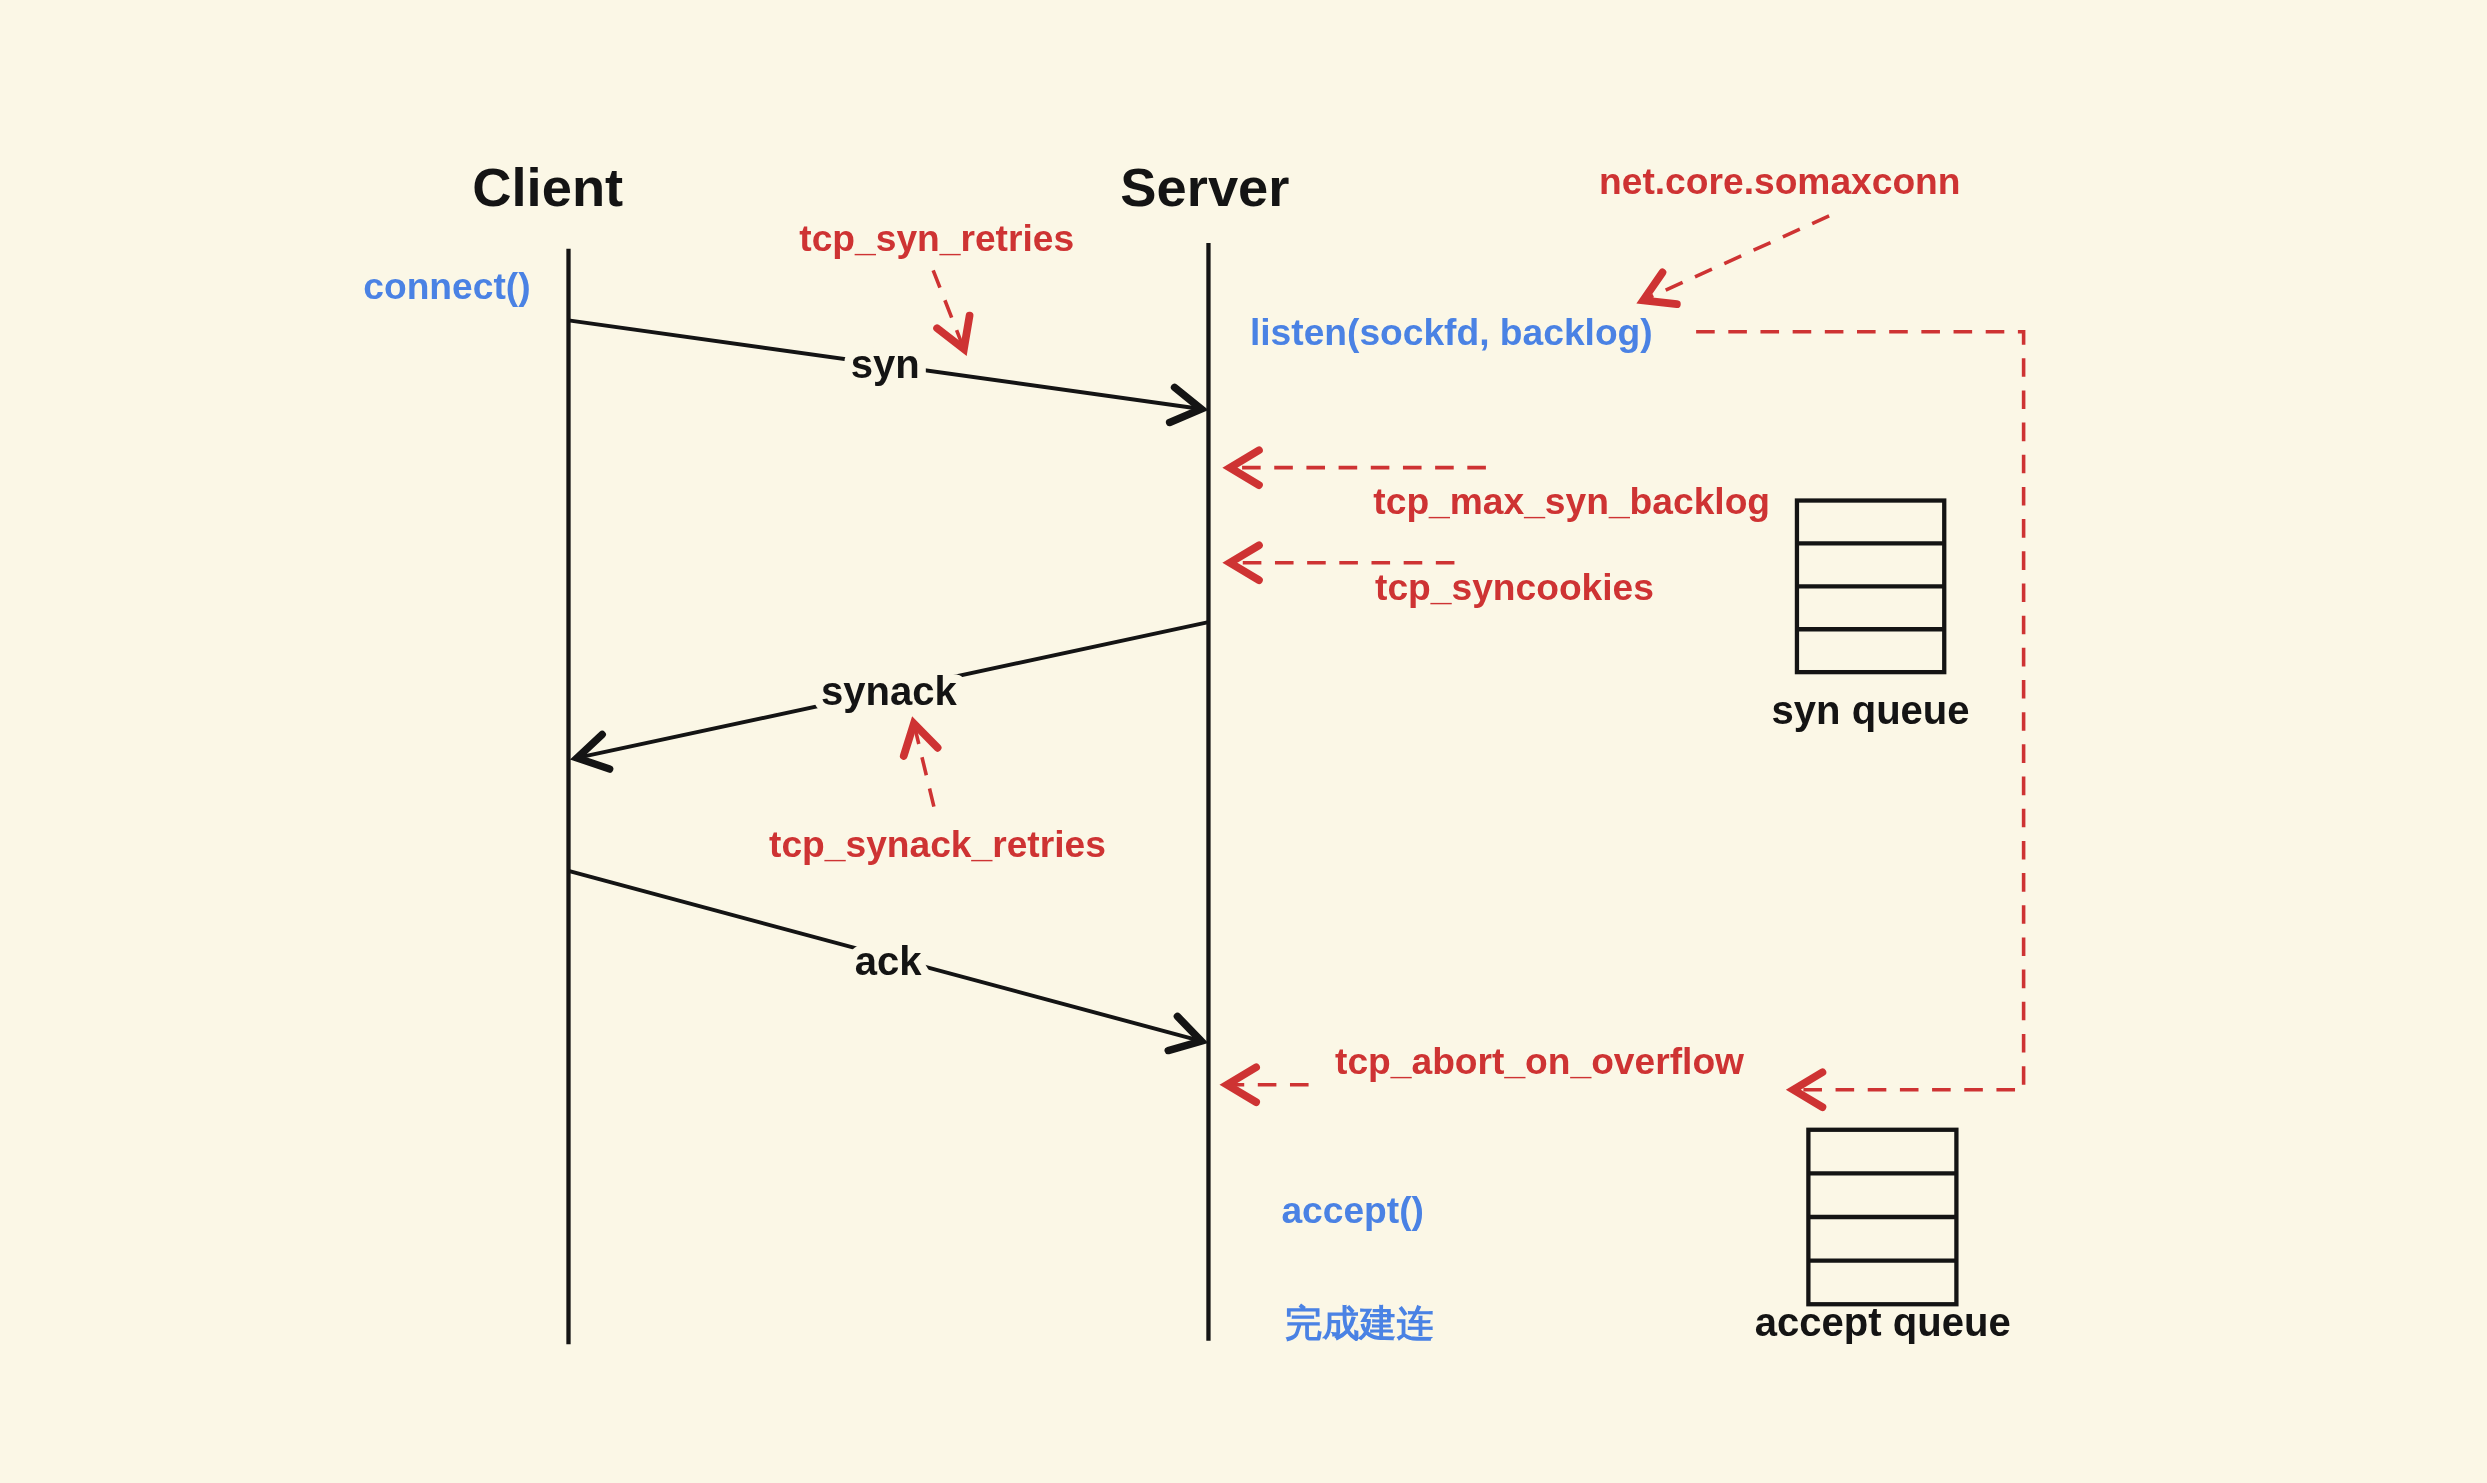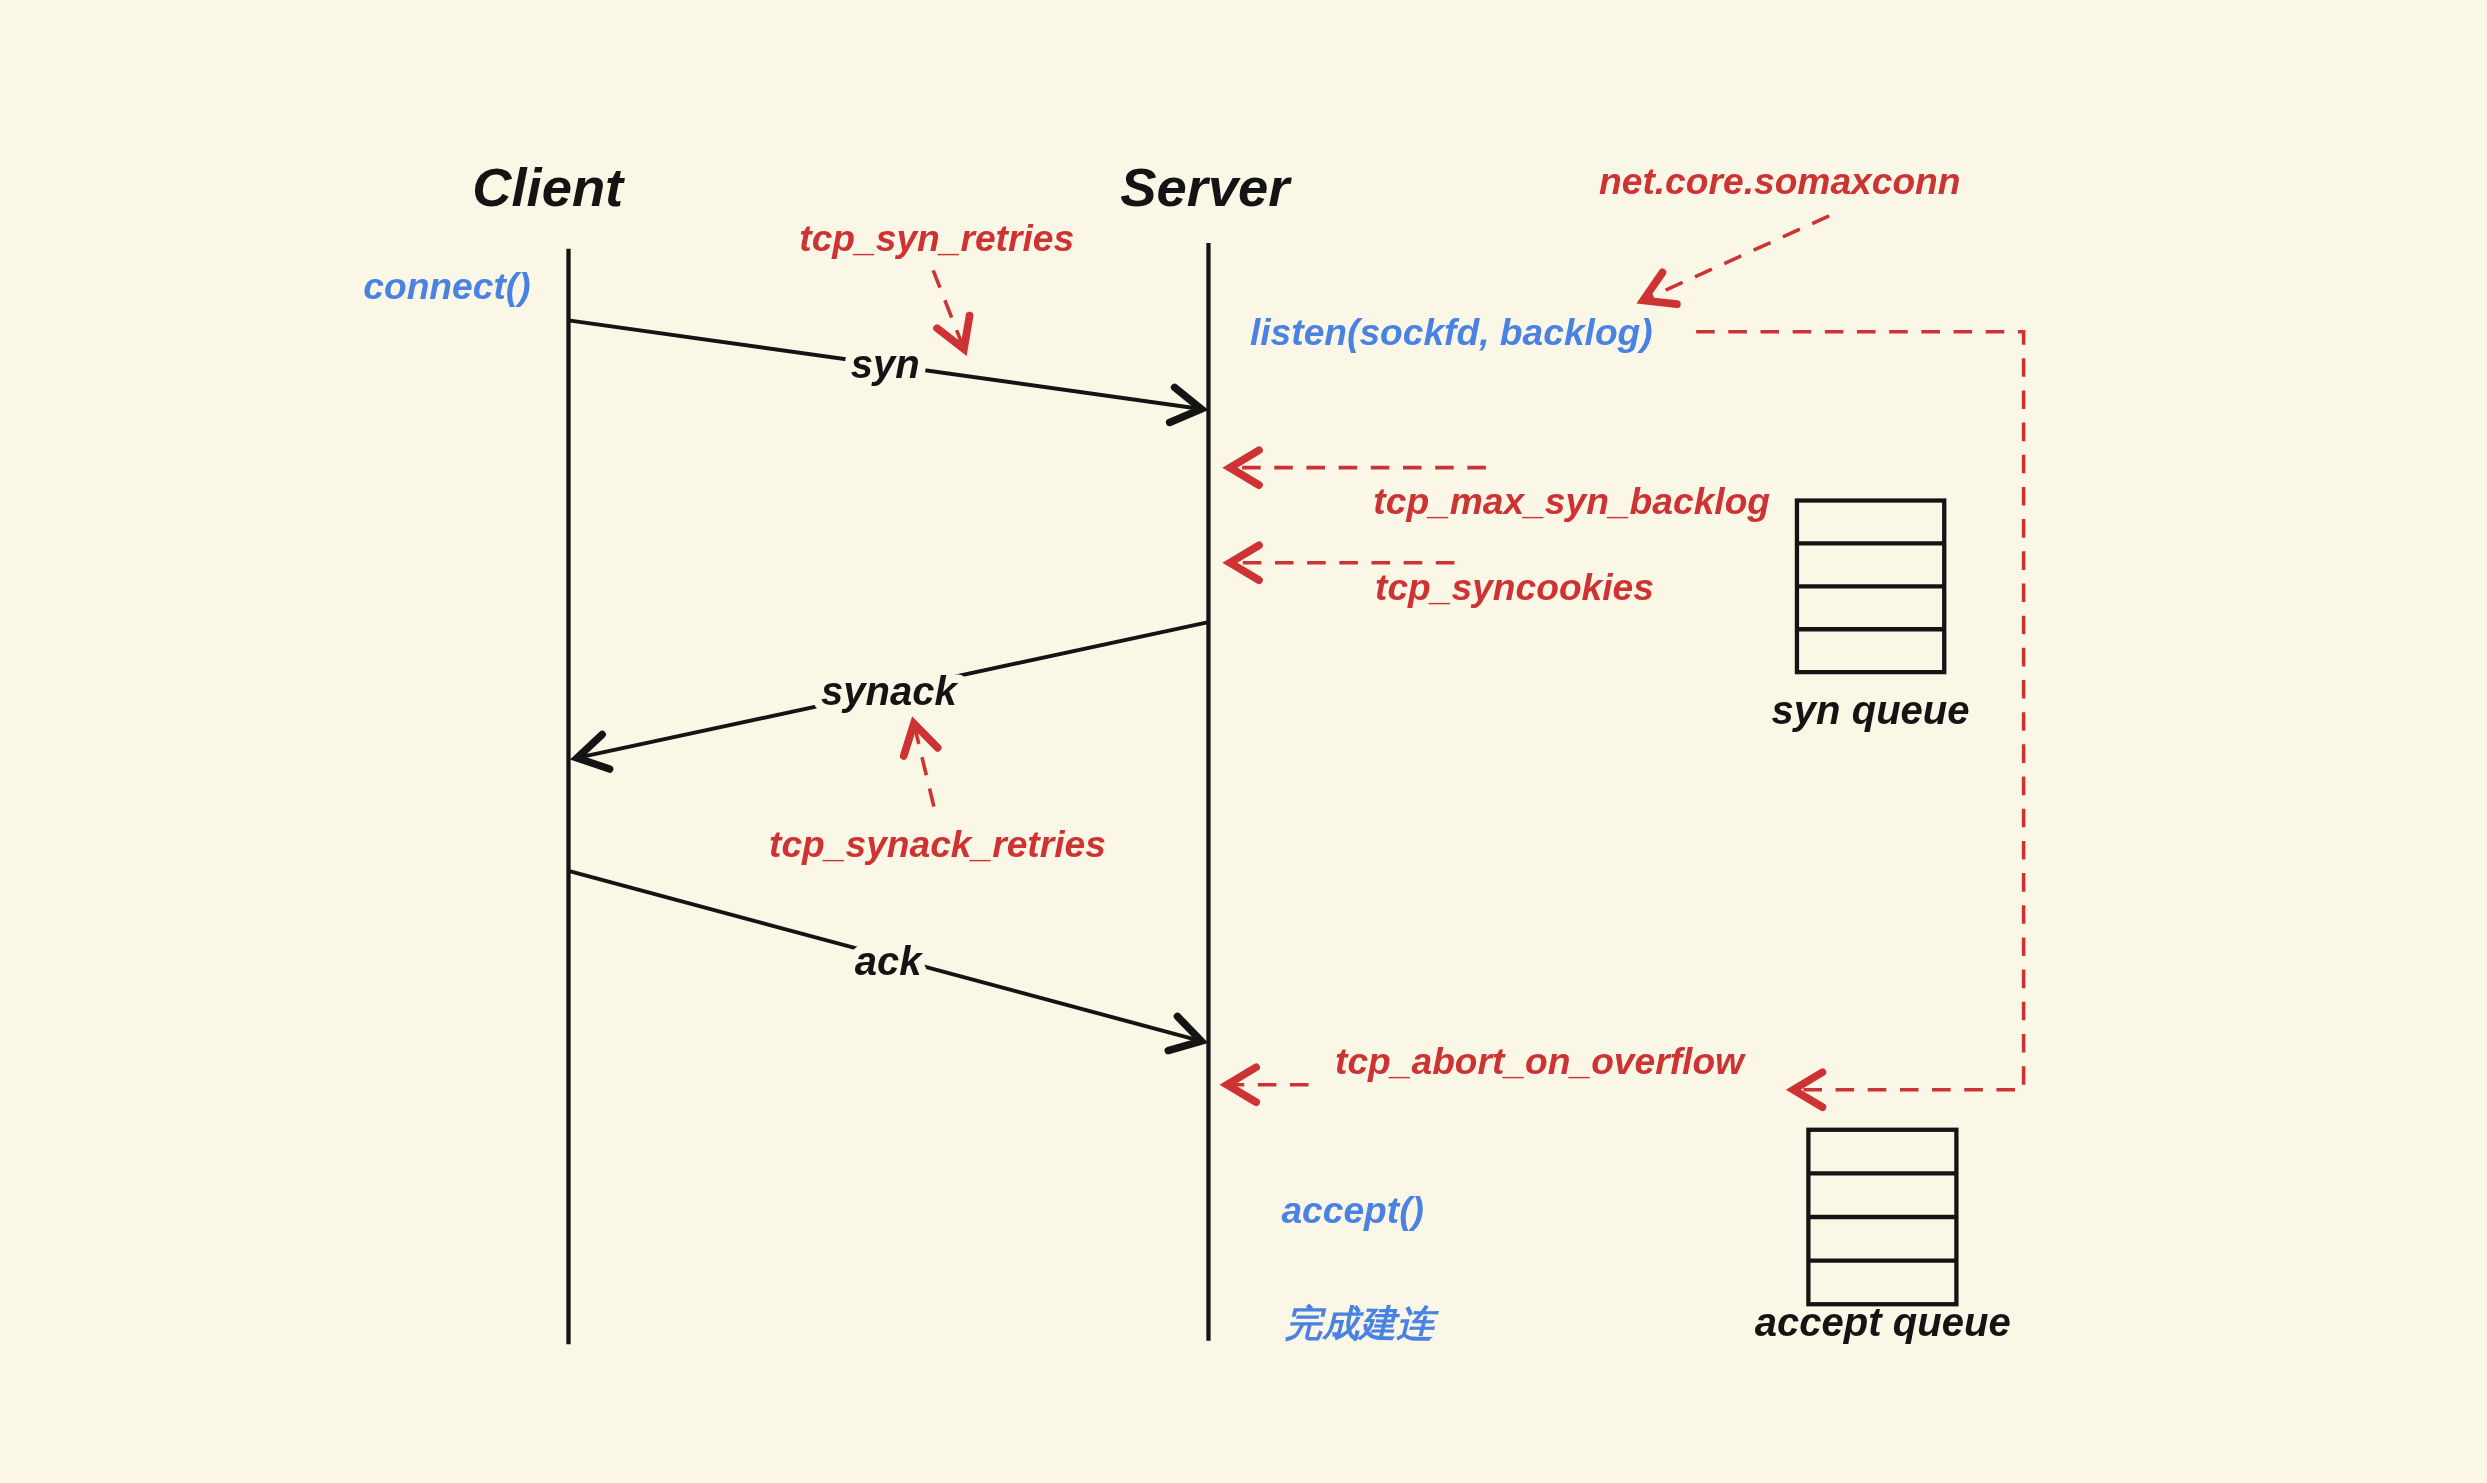--- a/index.html
+++ b/index.html
@@ -19,7 +19,6 @@
     height: 1483px;
     background: var(--bg);
     overflow: hidden;
-    font-style: italic;
   }
   svg { display: block; width: 2487px; height: 1483px; }
 

